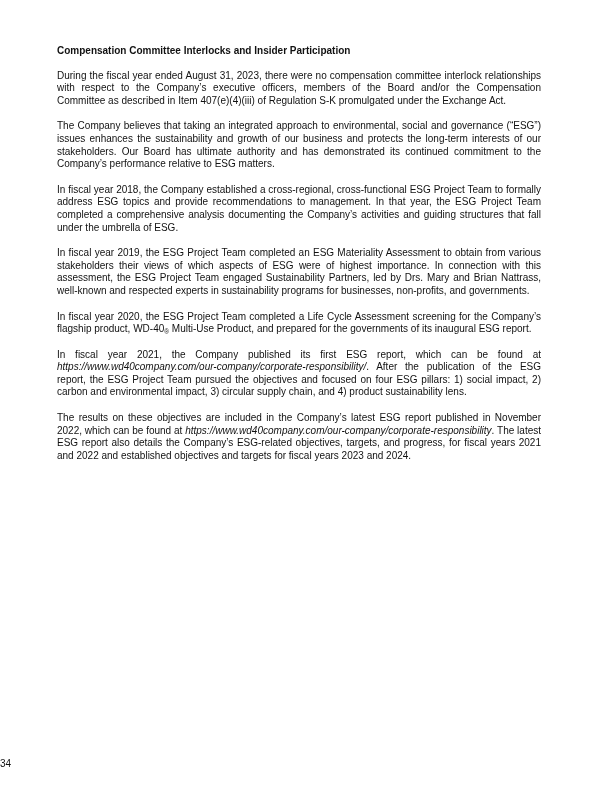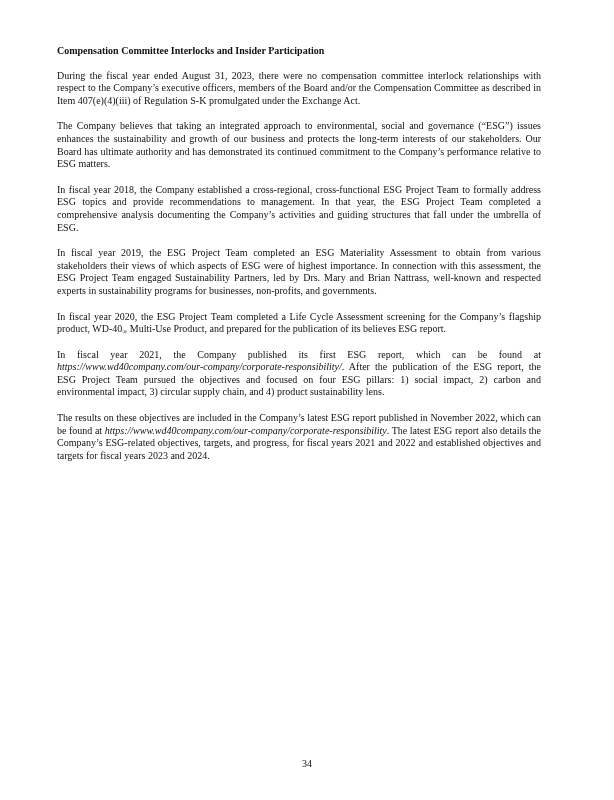--- a/index.html
+++ b/index.html
@@ -12,7 +12,7 @@
     width: 614px;
     height: 800px;
     background: #ffffff;
-    font-family: Liberation Serif, serif;
+    font-family: Liberation Sans, sans-serif;
     color: #111111;
     overflow: hidden;
   }

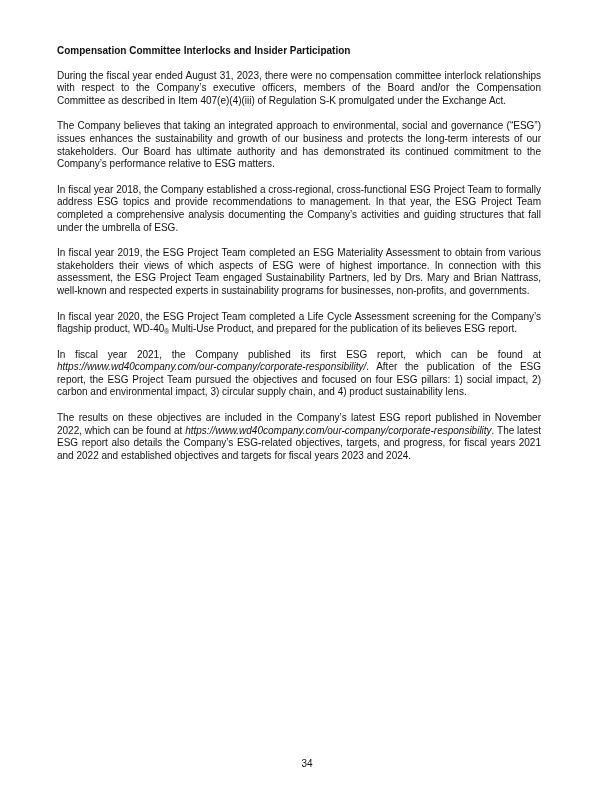--- a/index.html
+++ b/index.html
@@ -78,7 +78,7 @@
     <p>In fiscal year 2019, the ESG Project Team completed an ESG Materiality Assessment to obtain from various stakeholders their views of which aspects of ESG were of highest importance. In connection with this assessment, the ESG Project Team engaged Sustainability Partners, led by Drs. Mary and Brian Nattrass, well-known and respected experts in sustainability programs for businesses, non-profits, and governments.</p>
 
     <p>
-      <span>In fiscal year 2020, the ESG Project Team completed a Life Cycle Assessment screening for the Company’s flagship product, WD-40</span><sub class="reg">®</sub><span> Multi-Use Product, and prepared for the publication of its believes ESG report.</span>
+      <span>In fiscal year 2020, the ESG Project Team completed a Life Cycle Assessment screening for the Company’s flagship product, WD-40</span><sub class="reg">®</sub><span> Multi-Use Product, and prepared for the governments of its inaugural ESG report.</span>
     </p>
 
     <p>

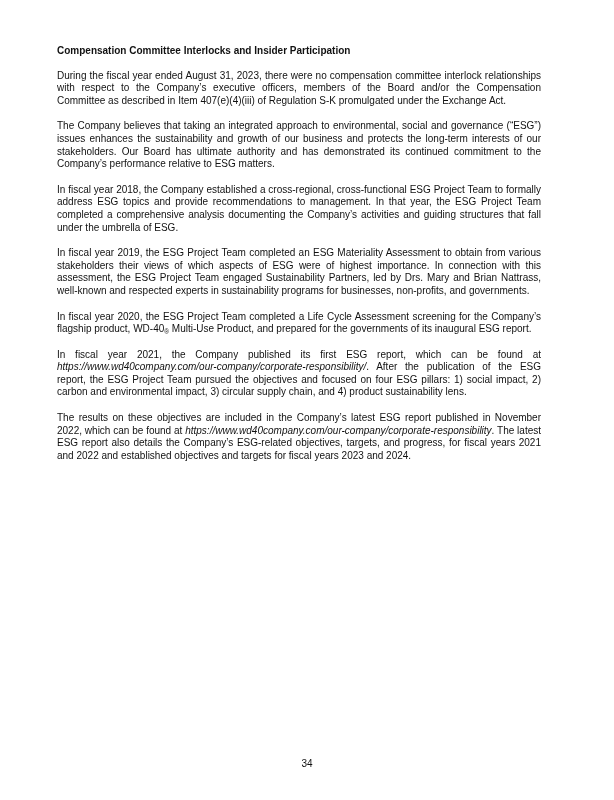--- a/index.html
+++ b/index.html
@@ -54,7 +54,7 @@
     left: 0;
     top: 758px;
     width: 100%;
-    text-align: center;
+    text-align: left;
     font-size: 10px;
     line-height: 12.6px;
   }

